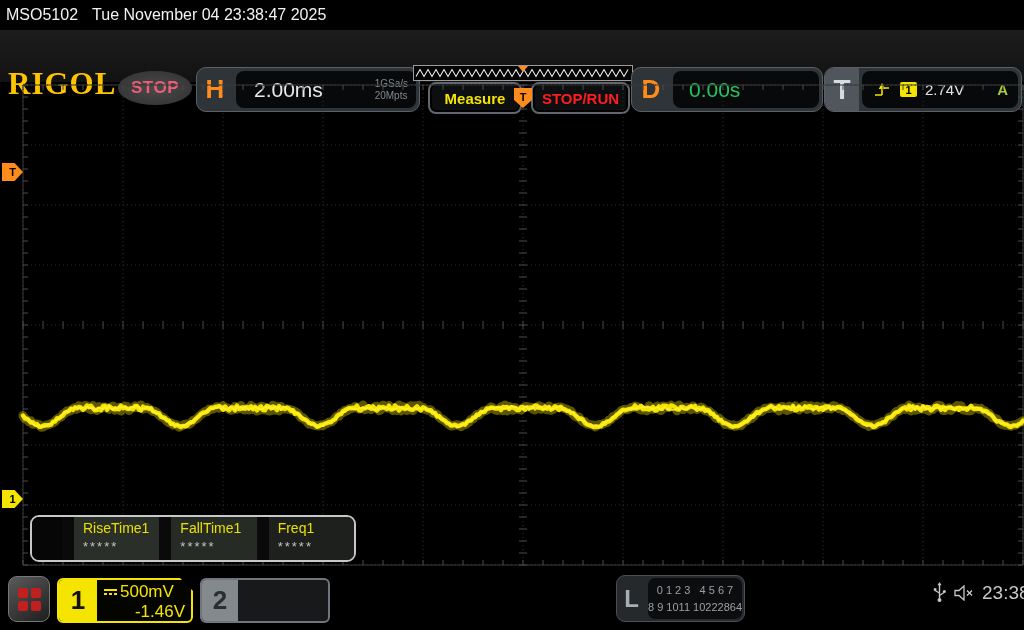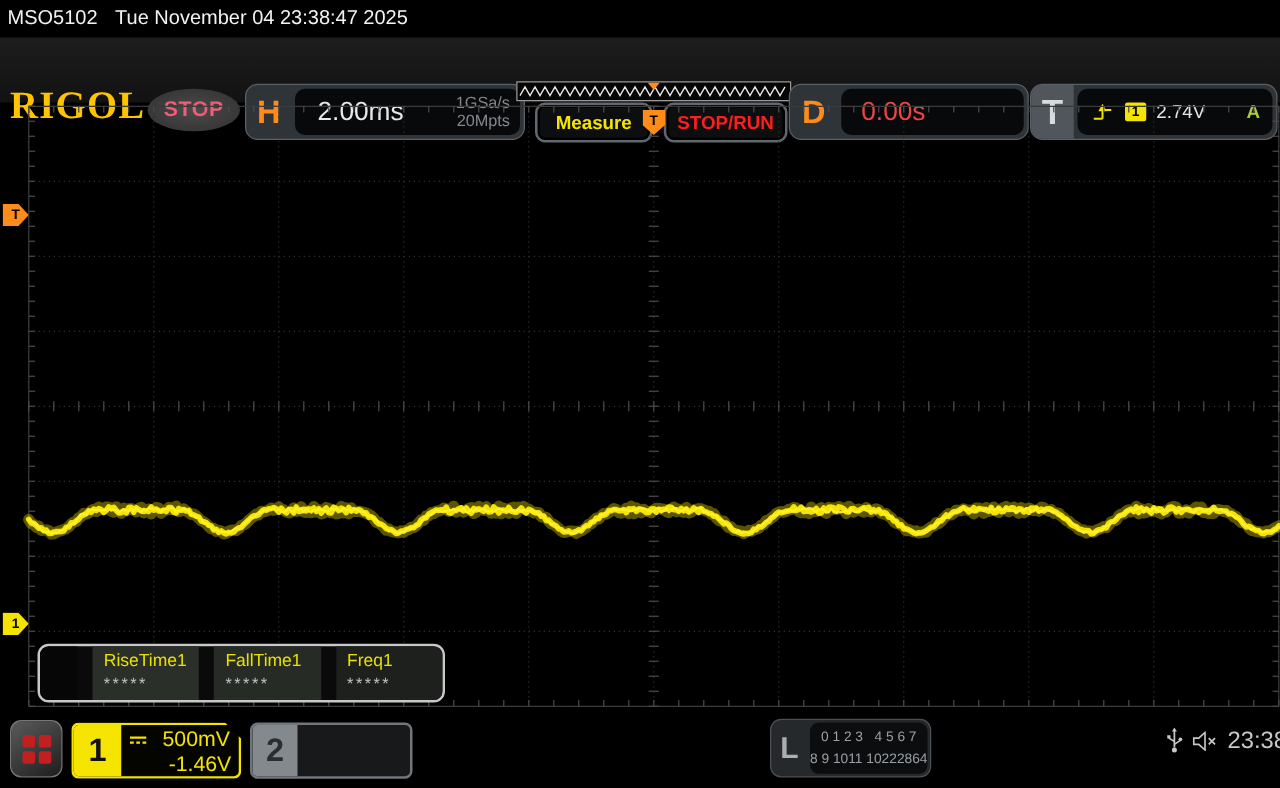--- a/index.html
+++ b/index.html
@@ -31,8 +31,8 @@
   .h-block{left:196px;top:37px;width:222px;height:43px;}
   .h-block .hdr-letter{width:36px;}
   .tb-value{color:#e8e8e8;font-size:21px;margin-left:18px;}
-  .sr-col{margin-left:auto;margin-right:8px;text-align:right;color:#82888e;
-        font-size:13px;line-height:1.15;}
+  .sr-col{margin-left:auto;margin-right:8px;text-align:left;color:#82888e;
+        font-size:10px;line-height:1.15;}
   .d-block{left:631px;top:37px;width:190px;height:43px;}
   .d-block .hdr-letter{width:38px;}
   .delay-value{color:#ef4444;font-size:21px;margin-left:16px;}

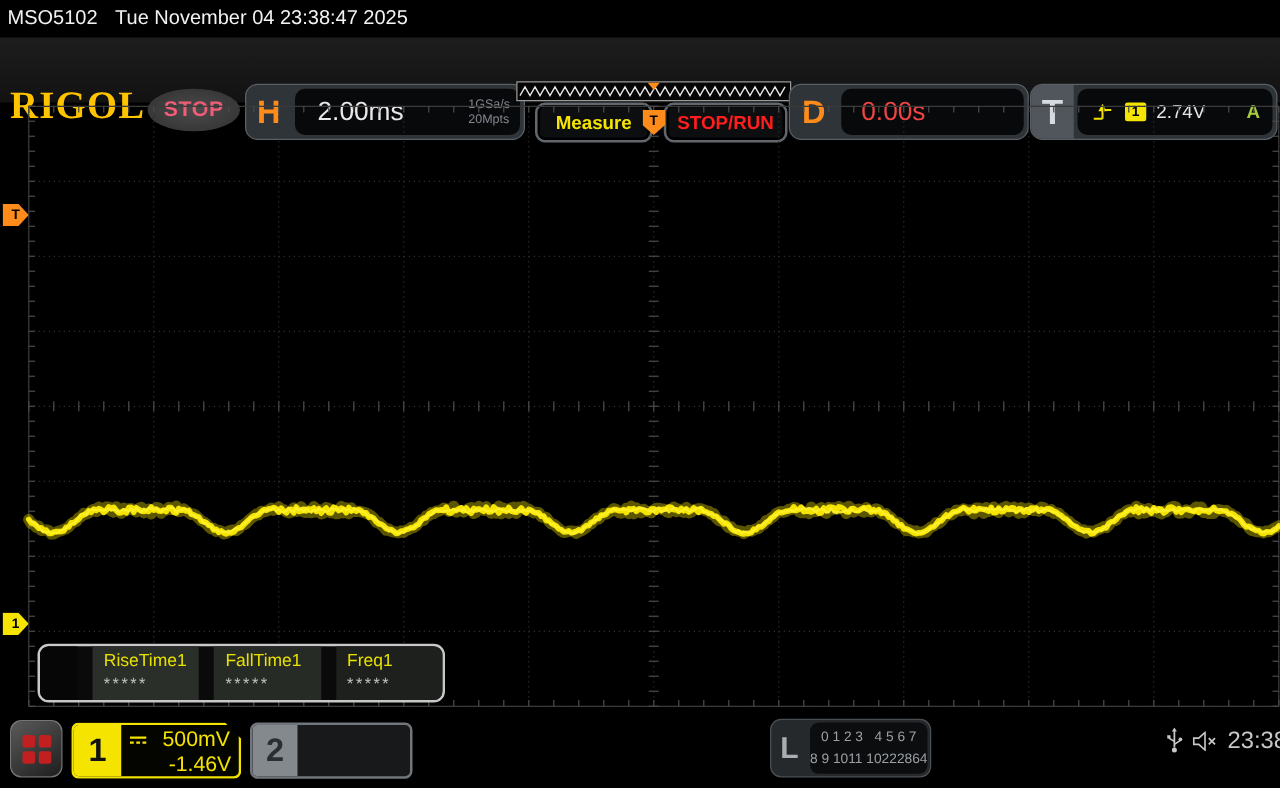--- a/index.html
+++ b/index.html
@@ -35,7 +35,7 @@
         font-size:10px;line-height:1.15;}
   .d-block{left:631px;top:37px;width:190px;height:43px;}
   .d-block .hdr-letter{width:38px;}
-  .delay-value{color:#ef4444;font-size:21px;margin-left:16px;}
+  .delay-value{color:#22c55e;font-size:21px;margin-left:16px;}
   .t-block{left:824px;top:37px;width:196px;height:43px;}
   .t-block .hdr-letter{width:34px;background:#50565c;border-radius:9px 0 0 9px;
         color:#d6dbe0;font-size:28px;}

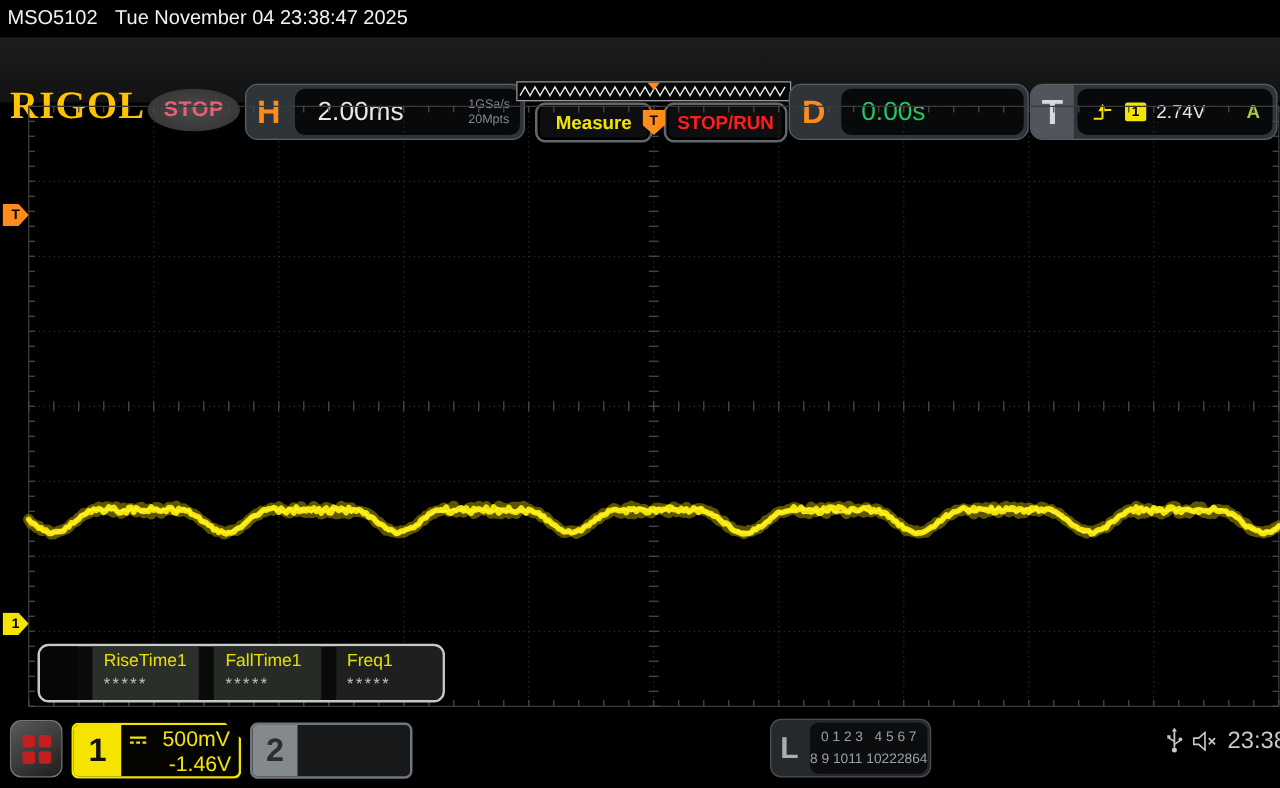--- a/index.html
+++ b/index.html
@@ -91,7 +91,7 @@
   .ch2-block .ch-vals{color:#8d9399;}
   .ch-num{display:flex;align-items:center;justify-content:center;font-weight:bold;font-size:26px;}
   .ch-vals{flex:1;padding:2px 6px 0 6px;font-size:17px;line-height:1.15;}
-  .ch-line1{display:flex;align-items:center;gap:12px;}
+  .ch-line1{display:flex;align-items:center;gap:2px;}
   .ch-line2{text-align:right;}
   .dc-icon{display:inline-block;width:15px;}
   .l-block{left:616px;top:5px;width:129px;height:47px;border:1px solid #4a4f54;

